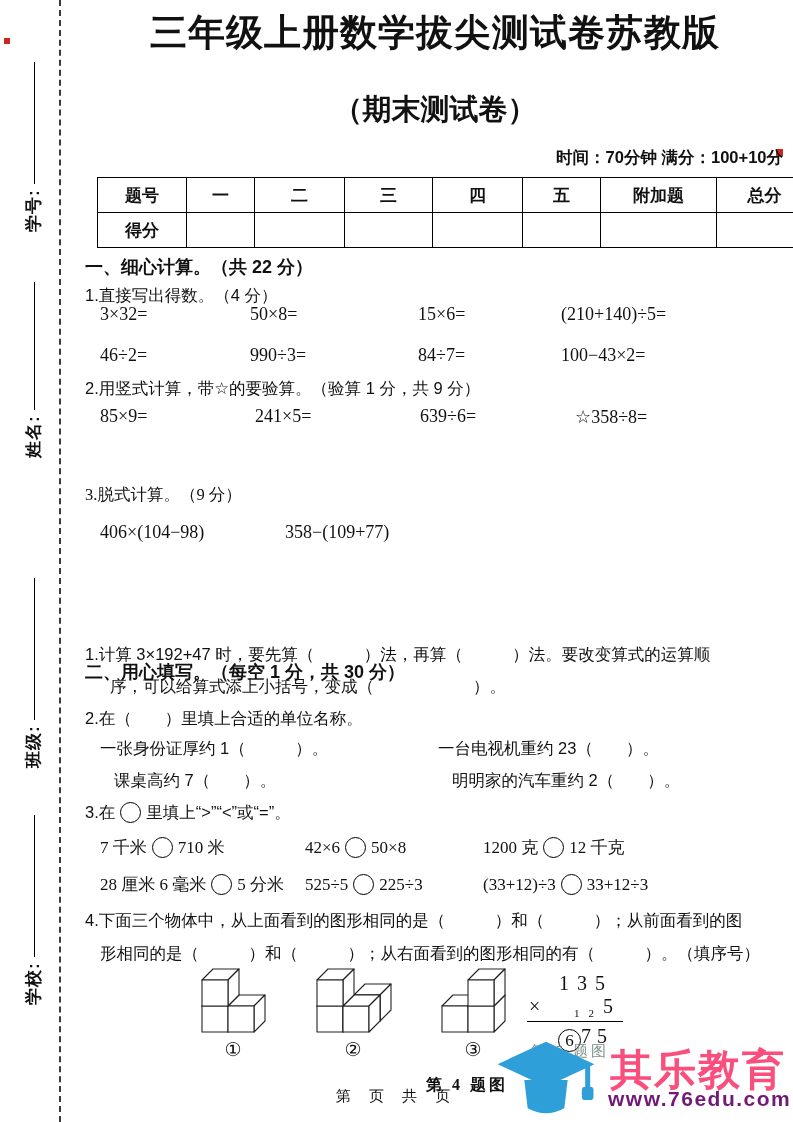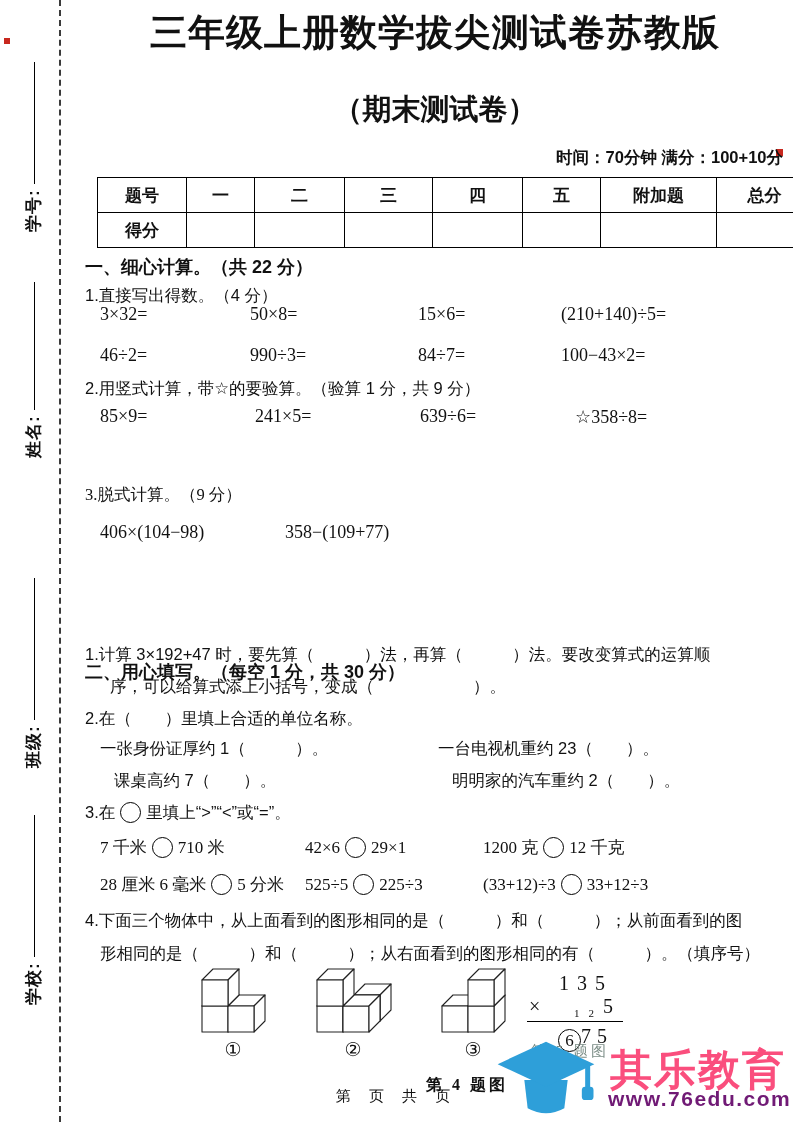--- a/index.html
+++ b/index.html
@@ -200,7 +200,7 @@
 
   <div class="abs grid-cmp1" style="left:100px; top:836px; width:675px;">
     <span class="cmp-item serif"><span>7 千米</span><span class="cmp-circle"></span><span>710 米</span></span>
-    <span class="cmp-item serif"><span>42×6</span><span class="cmp-circle"></span><span>29×1</span></span>
+    <span class="cmp-item serif"><span>42×6</span><span class="cmp-circle"></span><span>50×8</span></span>
     <span class="cmp-item serif"><span>1200 克</span><span class="cmp-circle"></span><span>12 千克</span></span>
   </div>
   <div class="abs grid-cmp2" style="left:100px; top:873px; width:675px;">

